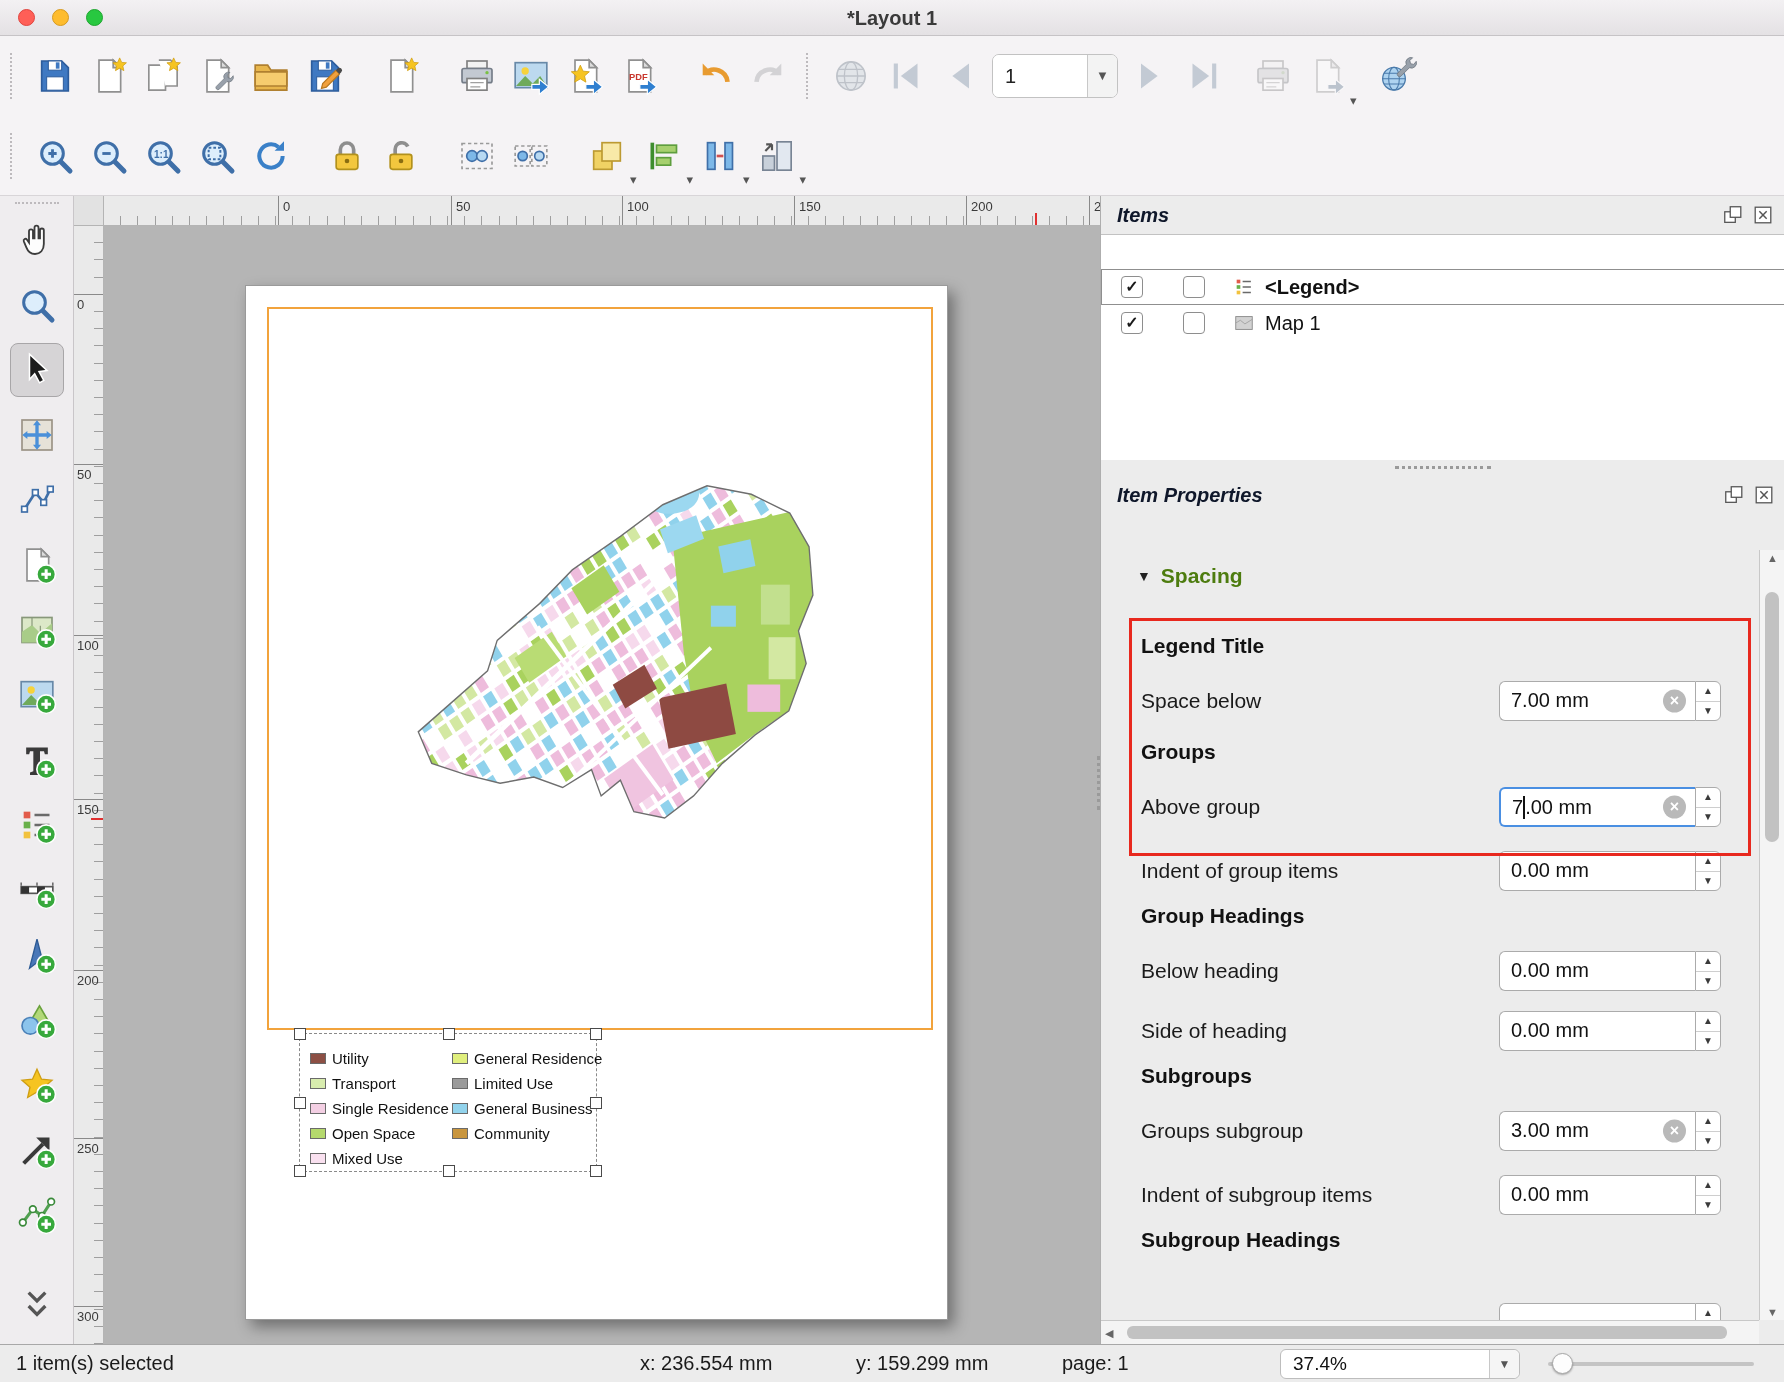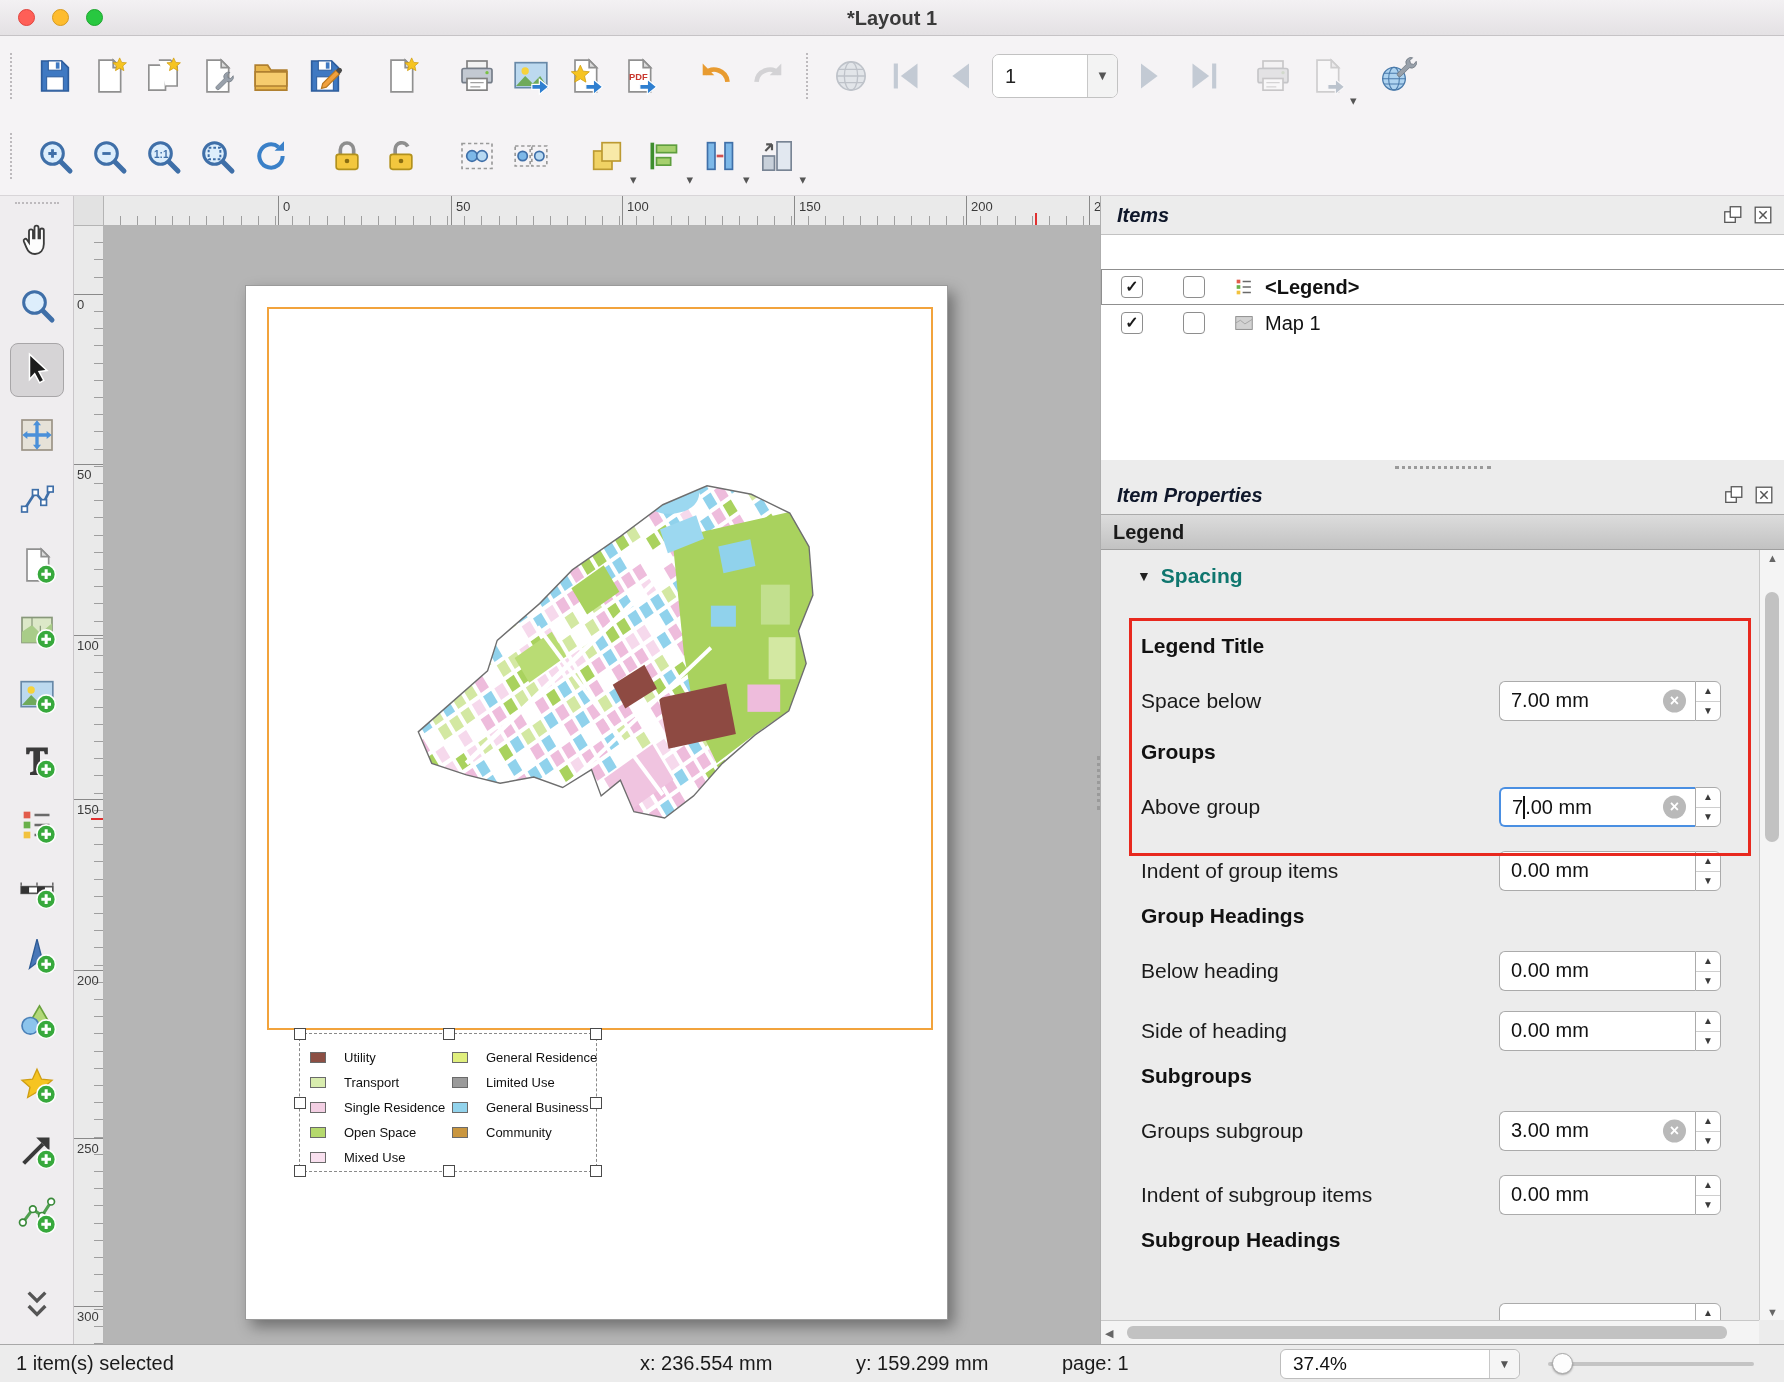--- a/index.html
+++ b/index.html
@@ -2138,7 +2138,6 @@
               <use href="#i-closebox"></use>
             </svg></span>
       </div>
-      <div class="legend-bar">Legend</div>
 
       <div class="props-content">
         <div class="section-row" style="top:14px">

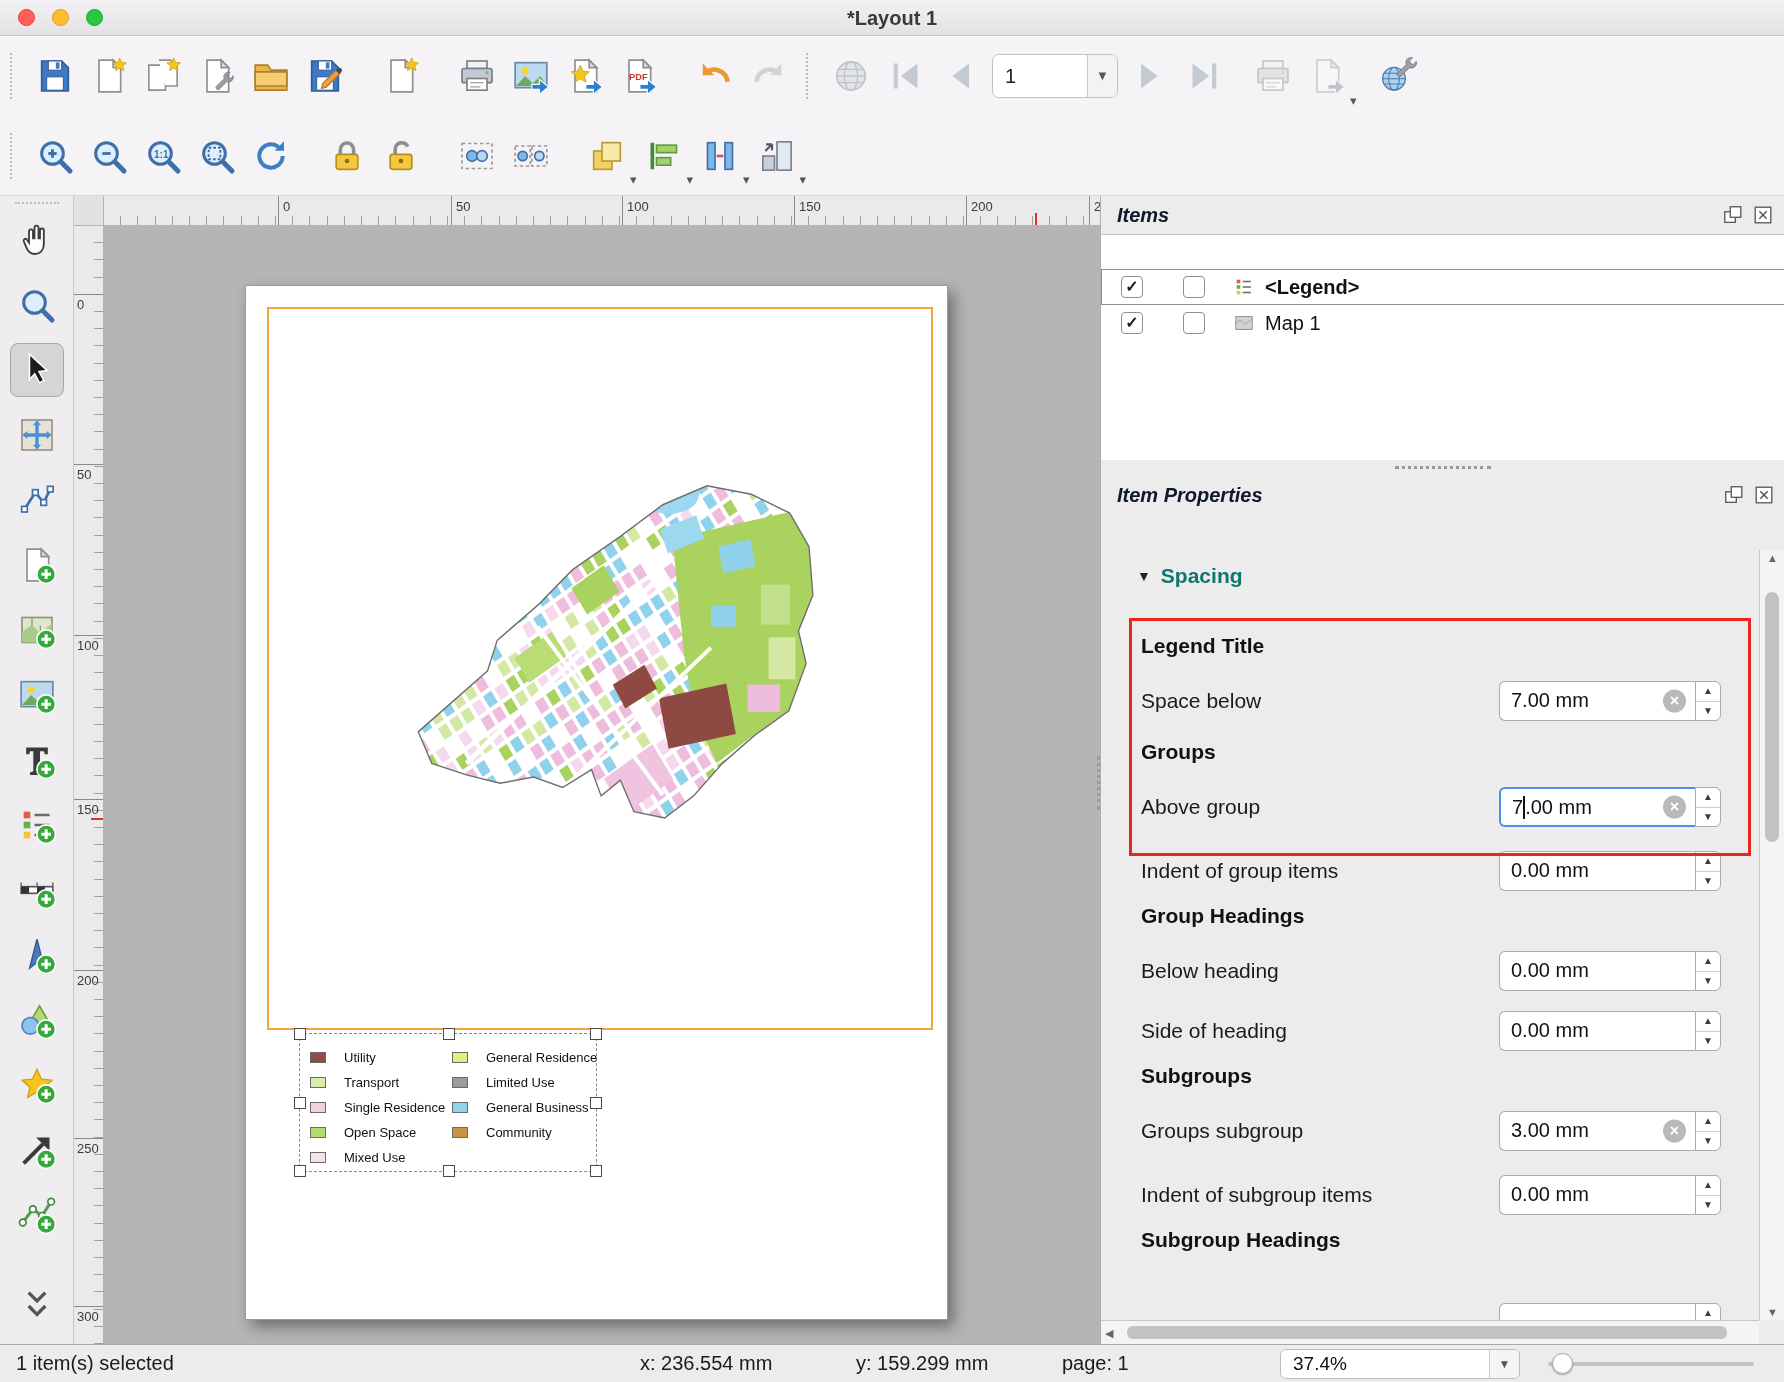--- a/index.html
+++ b/index.html
@@ -97,7 +97,7 @@
   .props-content { position:absolute; left:0; top:354px; width:658px; height:770px; overflow:hidden; }
   .section-row { position:absolute; left:36px; display:flex; align-items:center; gap:10px; }
   .tri { font-size:14px; color:#222; }
-  .section-label { font-size:21px; font-weight:bold; color:#0f766e; }
+  .section-label { font-size:21px; font-weight:bold; color:#4d7c0f; }
   .prop-heading { position:absolute; left:40px; font-size:21px; font-weight:bold; color:#111; }
   .prop-row { position:absolute; left:0; width:100%; height:42px; }
   .prop-label { position:absolute; left:40px; top:0; line-height:42px; font-size:21px; color:#1a1a1a; }

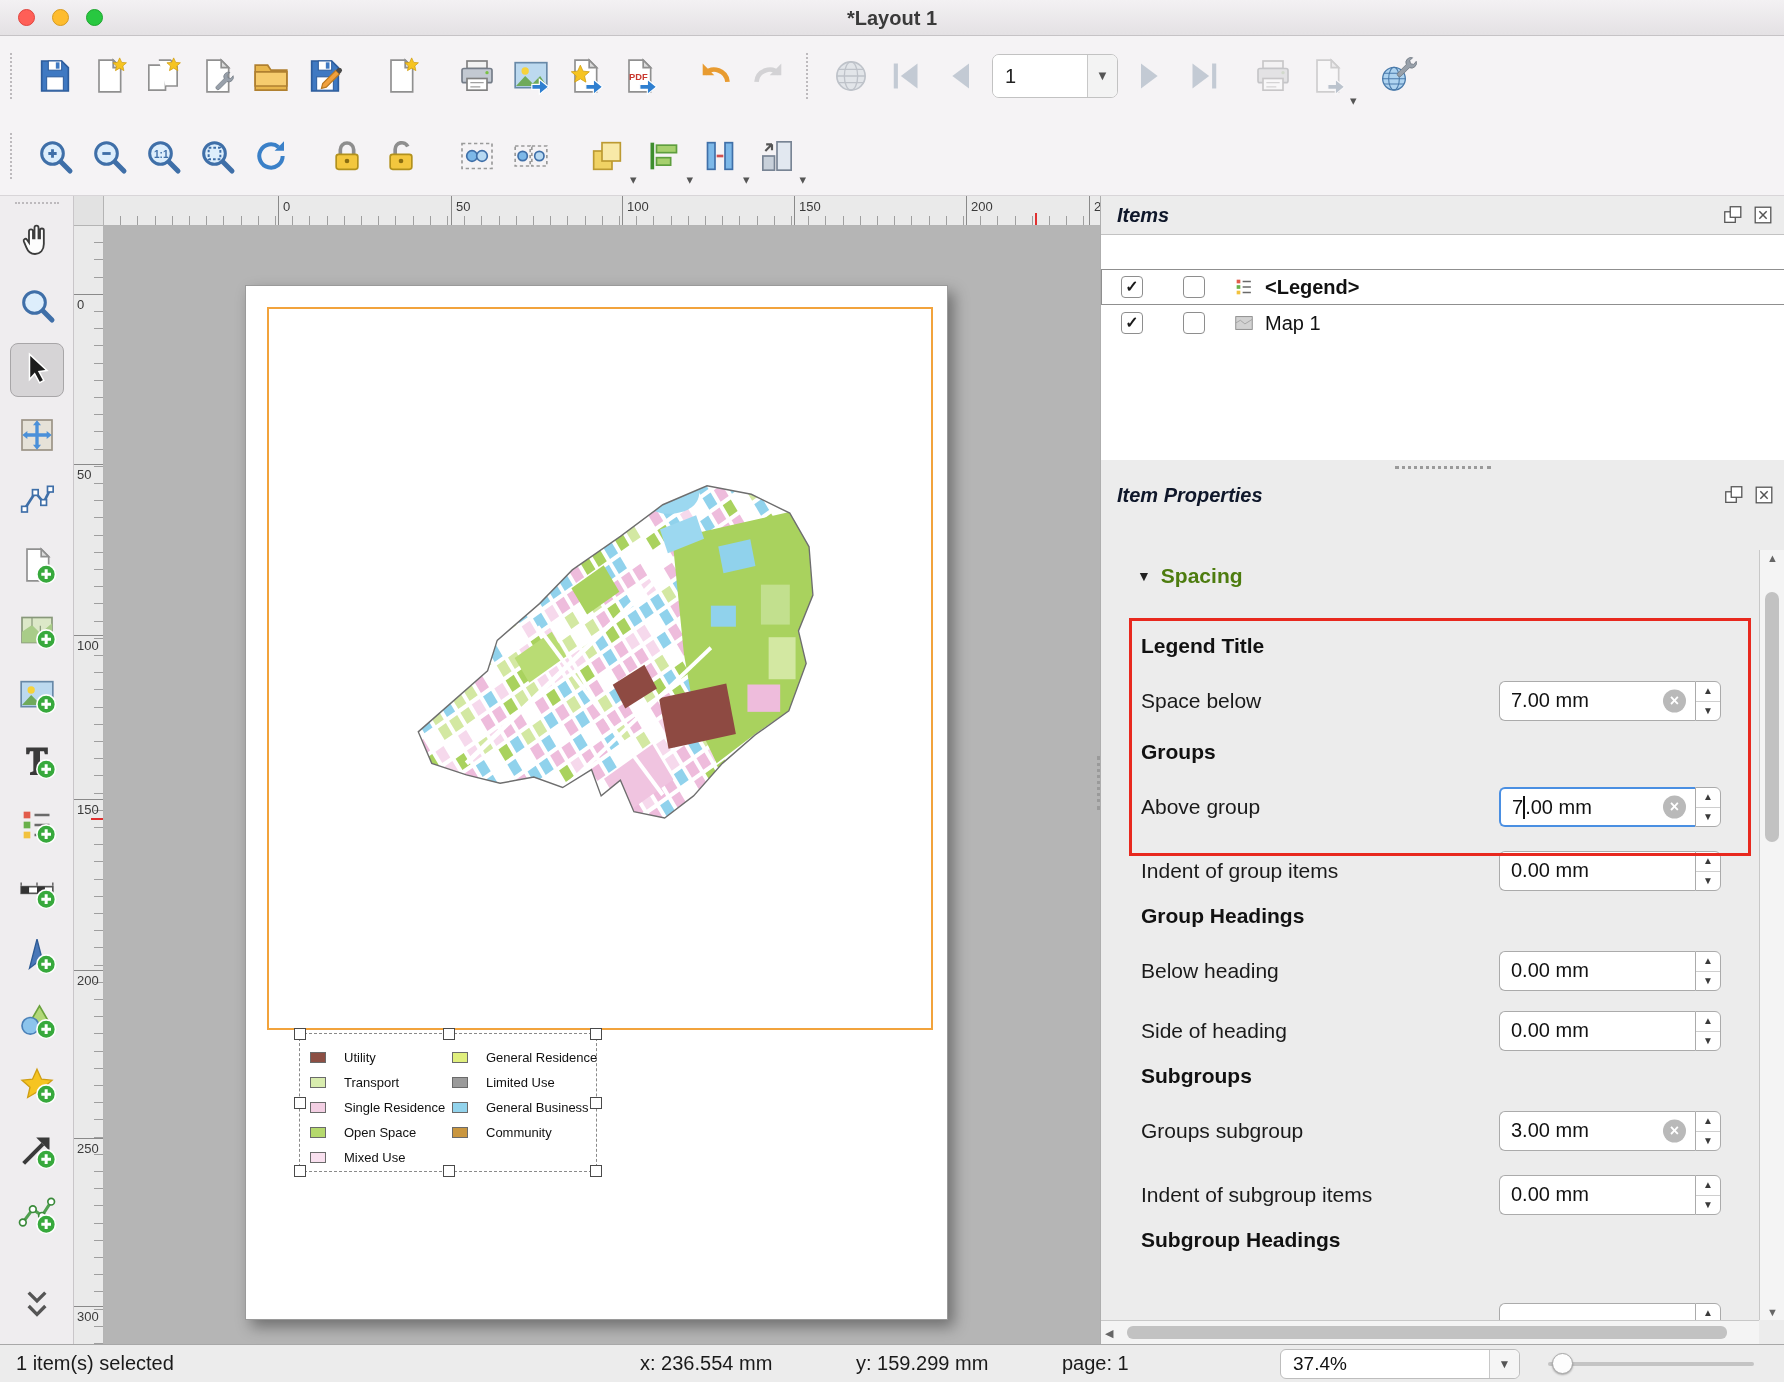--- a/index.html
+++ b/index.html
@@ -61,7 +61,7 @@
   .legend-item { position:absolute; left:225px; top:837px; width:298px; height:139px; background:#fff; border:1px dashed #8a8a8a; }
   .lg-row { position:absolute; display:flex; align-items:center; }
   .lg-sw { width:16px; height:11px; border:1px solid #6a6a6a; margin-right:6px; flex:0 0 auto; }
-  .lg-tx { font-size:13px; color:#111; white-space:nowrap;margin-left:12px; }
+  .lg-tx { font-size:15px; color:#111; white-space:nowrap; }
   .handle { position:absolute; width:12px; height:12px; background:#fff; border:1.5px solid #4a4a4a; }
 
   

